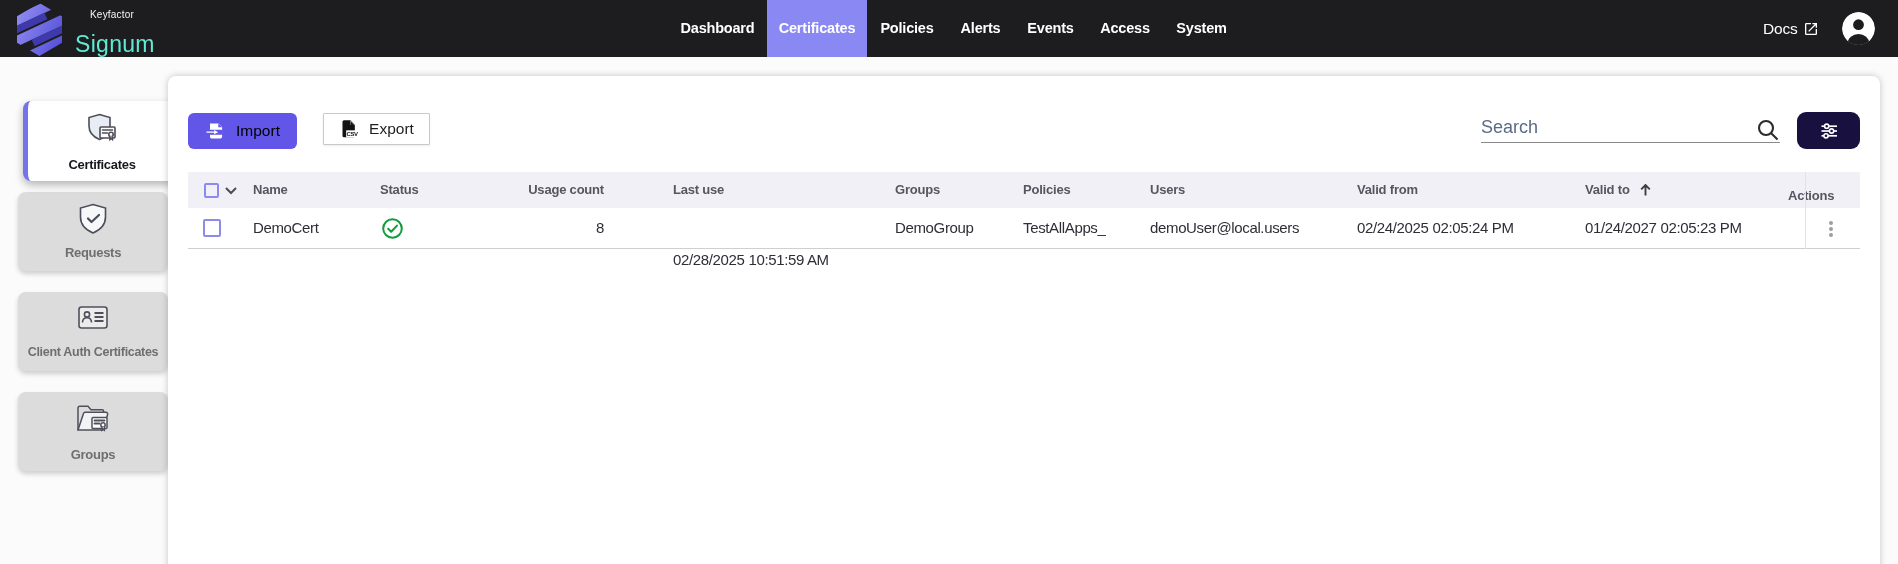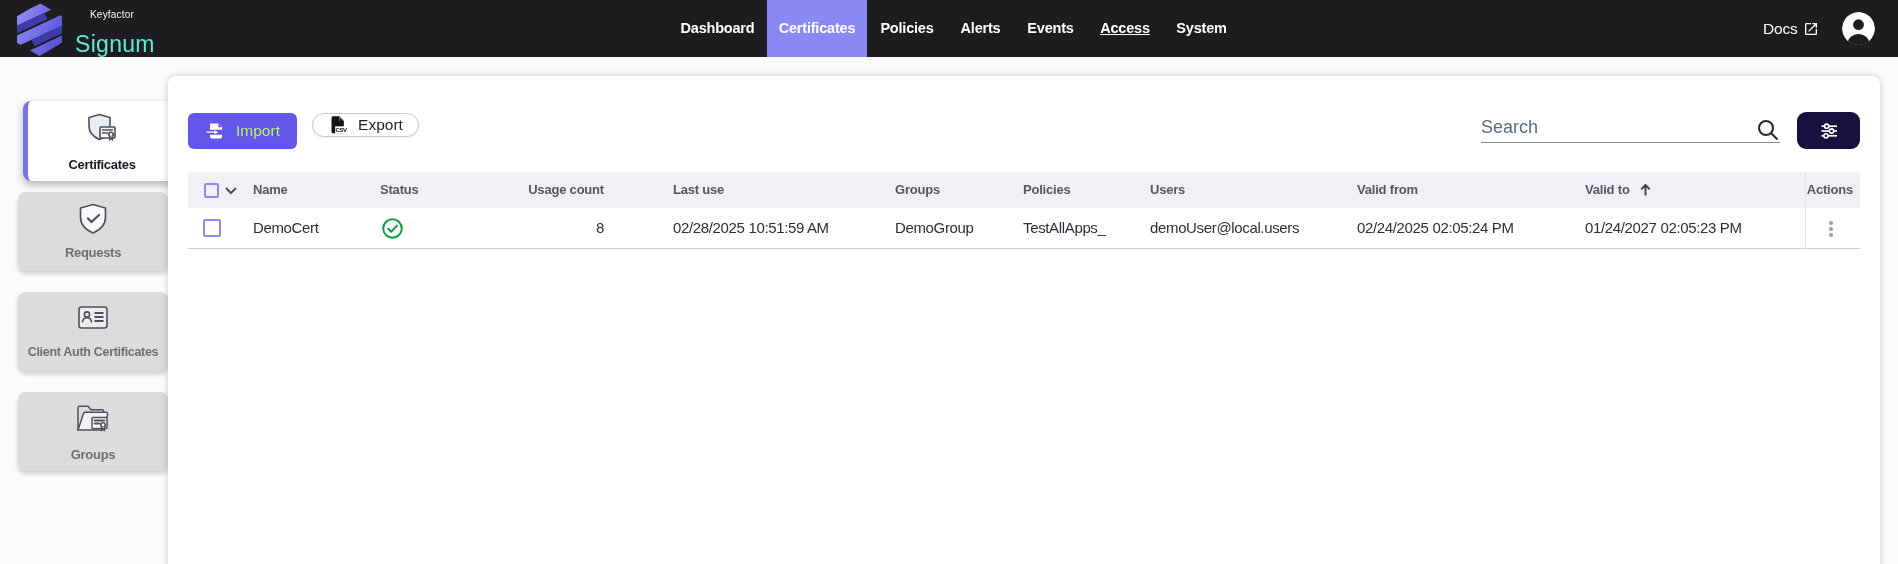--- a/index.html
+++ b/index.html
@@ -20,7 +20,7 @@
 #menu .mi:nth-child(3){width:80px;}
 #menu .mi:nth-child(4){width:67px;}
 #menu .mi:nth-child(5){width:73px;}
-#menu .mi:nth-child(6){width:76px;text-decoration:underline;}
+#menu .mi:nth-child(6){width:76px;}
 #menu .mi:nth-child(7){width:77px;}
 #menu .mi.on { background:#8a88f2; }
 #docs { position:absolute; left:1763px; top:0; height:57px; display:flex; align-items:center;

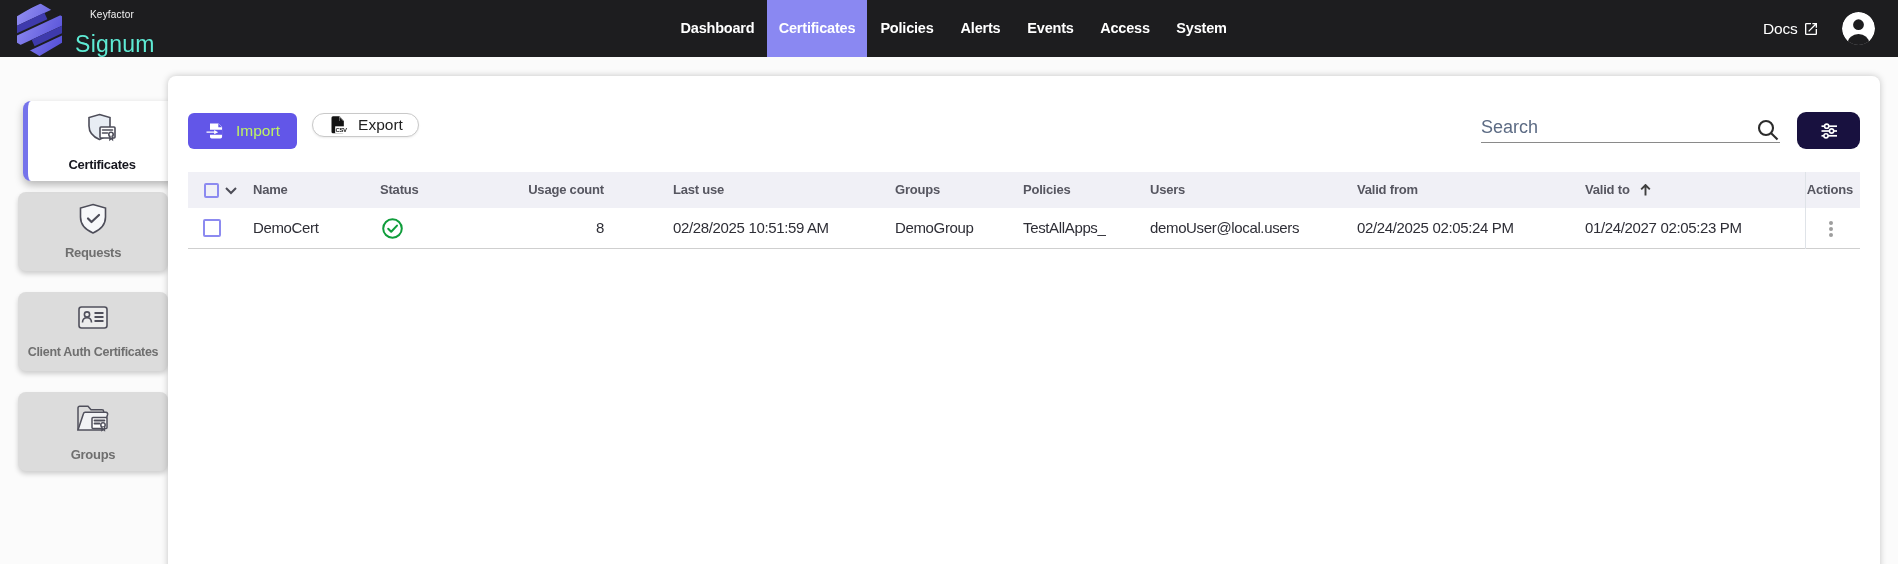--- a/index.html
+++ b/index.html
@@ -49,7 +49,7 @@
 
 
 #btnImport { position:absolute; left:20px; top:37px; width:109px; height:36px;
-  background:#6256e8; border-radius:6px; color:#bef264; font-size:15.5px;
+  background:#6256e8; border-radius:6px; color:#000000; font-size:15.5px;
   display:flex; align-items:center; justify-content:center; gap:11px; }
 #btnExport { position:absolute; left:144px; top:37px; width:107px; height:24px;
   background:#fff; border:1px solid #c9c9c9; border-radius:14px; color:#1f1f1f; font-size:15.5px;

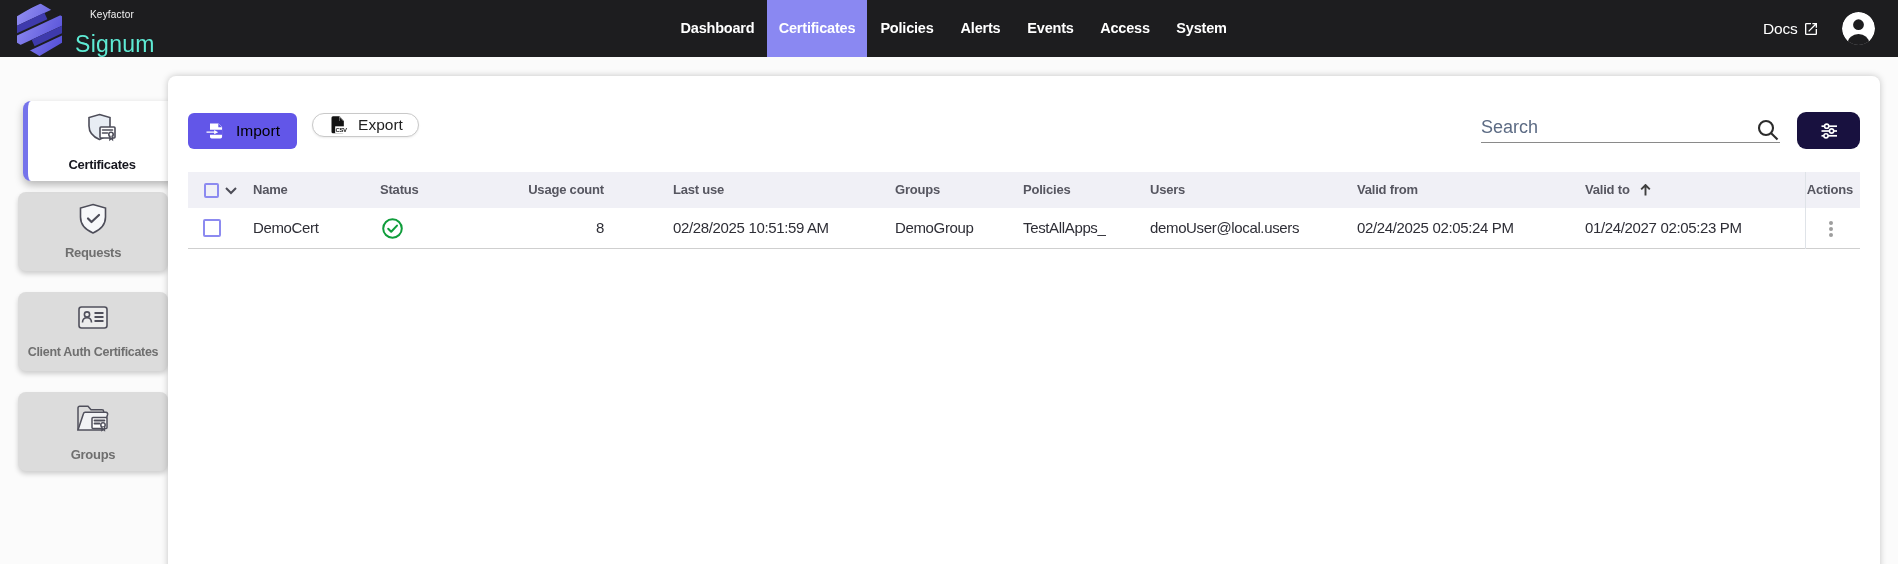--- a/index.html
+++ b/index.html
@@ -51,8 +51,8 @@
 #btnImport { position:absolute; left:20px; top:37px; width:109px; height:36px;
   background:#6256e8; border-radius:6px; color:#000000; font-size:15.5px;
   display:flex; align-items:center; justify-content:center; gap:11px; }
-#btnExport { position:absolute; left:144px; top:37px; width:107px; height:24px;
-  background:#fff; border:1px solid #c9c9c9; border-radius:14px; color:#1f1f1f; font-size:15.5px;
+#btnExport { position:absolute; left:155px; top:37px; width:107px; height:32px;
+  background:#fff; border:1px solid #c9c9c9; border-radius:1px; color:#1f1f1f; font-size:15.5px;
   display:flex; align-items:center; justify-content:center; gap:10px; box-shadow:0 1px 2px rgba(0,0,0,.08); }
 
 

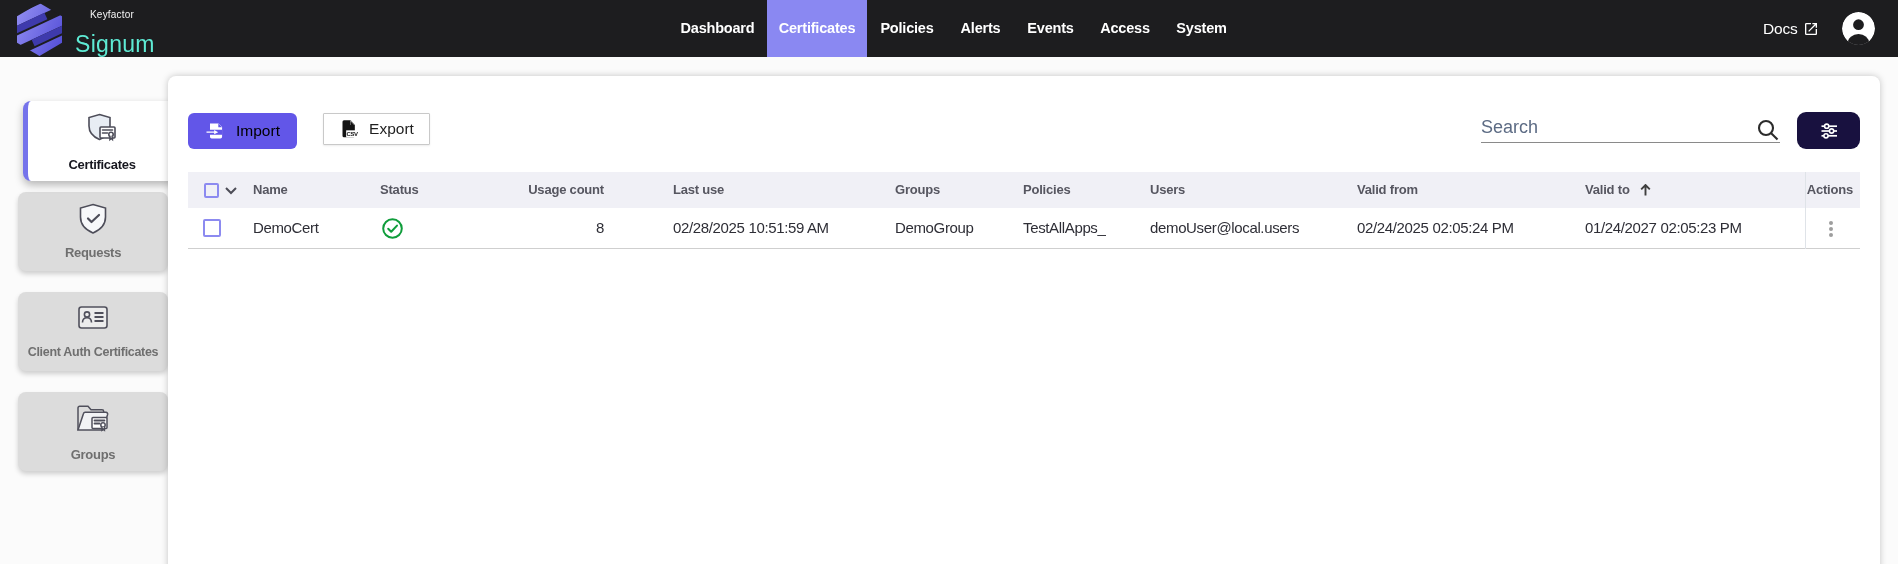--- a/index.html
+++ b/index.html
@@ -235,7 +235,7 @@
         <path d="M5.5 11.5 V1.5 M1.2 5.3 L5.5 1 L9.8 5.3"></path>
       </svg>
     </div>
-    <div class="hc" style="left:1600px;width:65px;text-align:right;">Actions</div>
+    <div class="hc" style="left:1600px;width:65px;margin-top:6px;">Actions</div>
   </div>
 
   <div id="trow">

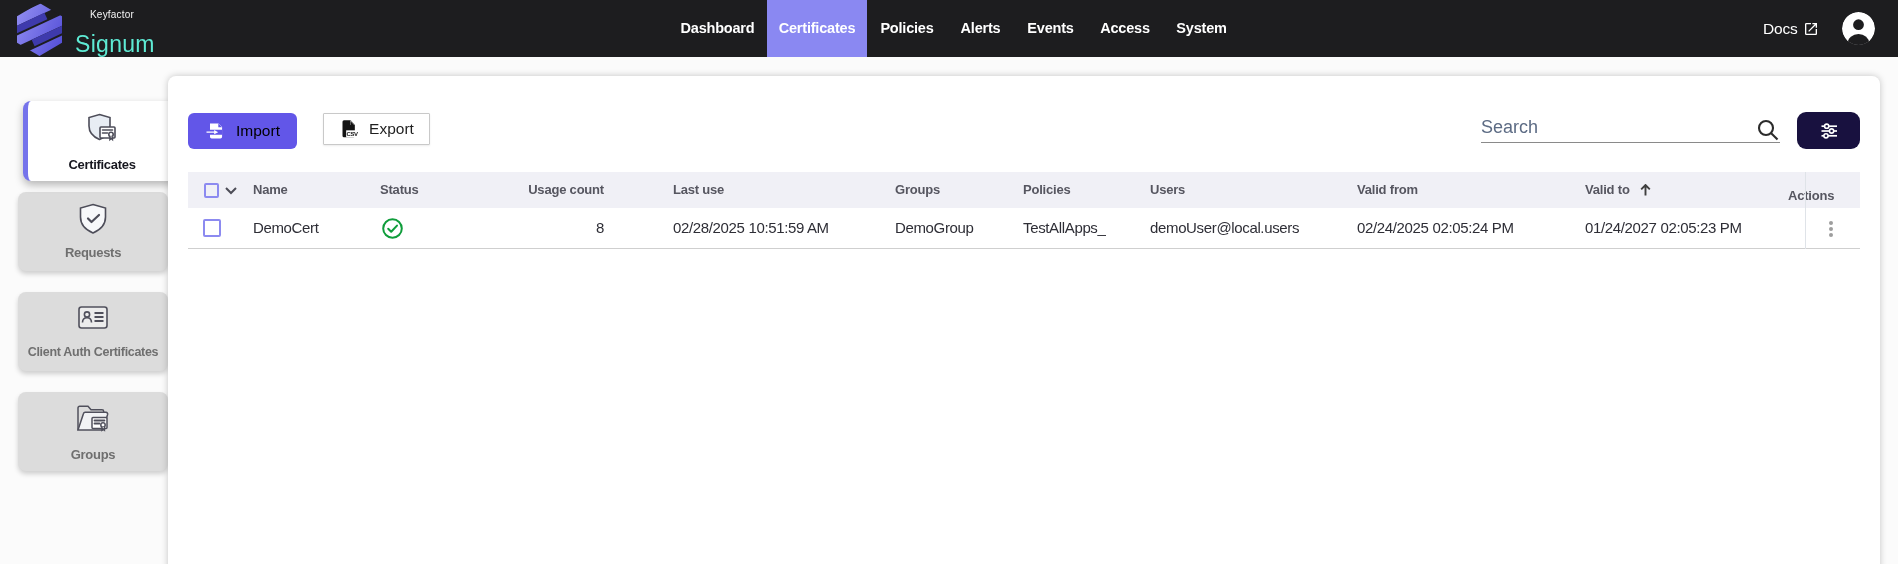--- a/index.html
+++ b/index.html
@@ -250,7 +250,7 @@
       </svg>
     </div>
     <div class="rc" style="left:348px;width:68px;text-align:right;">8</div>
-    <div class="rc" style="left:485px;">02/28/2025 10:51:59 AM</div>
+    <div class="rc" style="left:485px;margin-top:32px;">02/28/2025 10:51:59 AM</div>
     <div class="rc" style="left:707px;">DemoGroup</div>
     <div class="rc" style="left:835px;">TestAllApps_</div>
     <div class="rc" style="left:962px;">demoUser@local.users</div>

